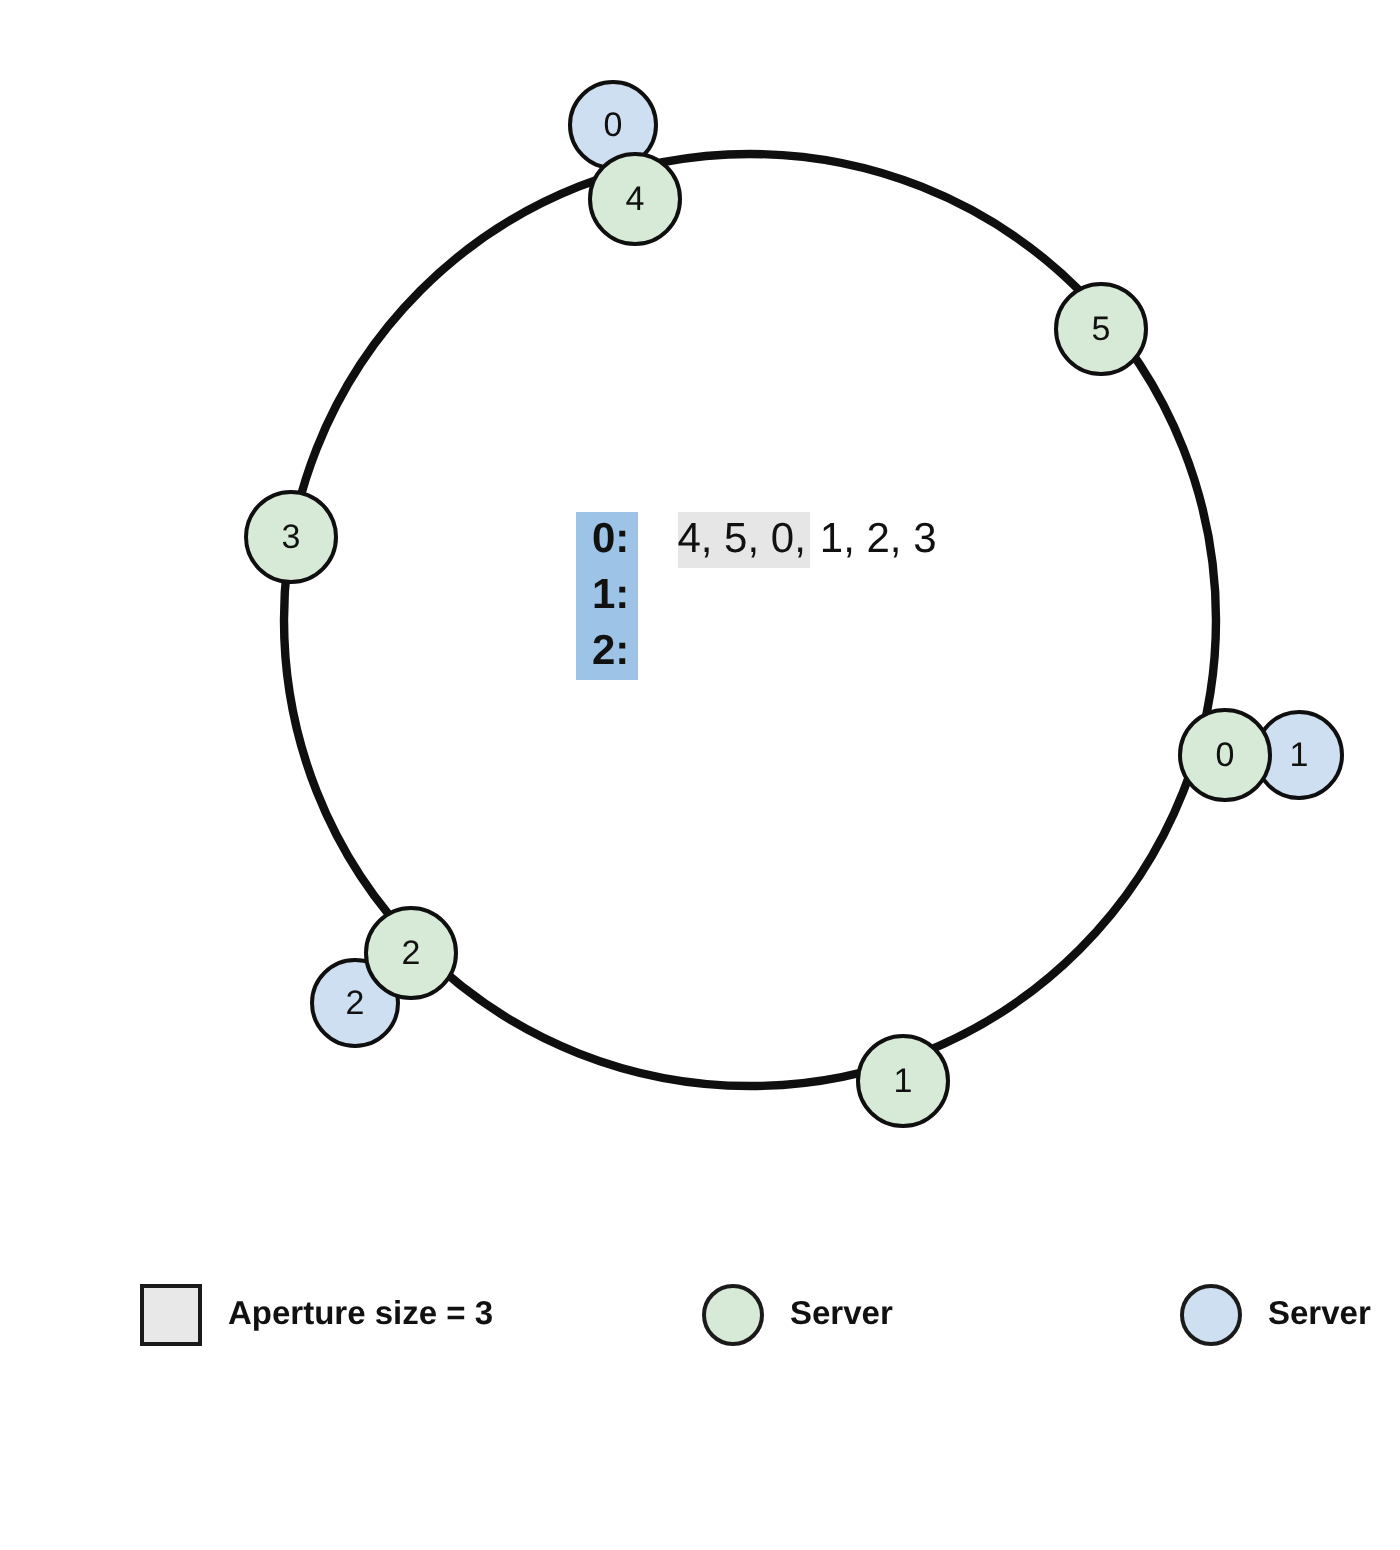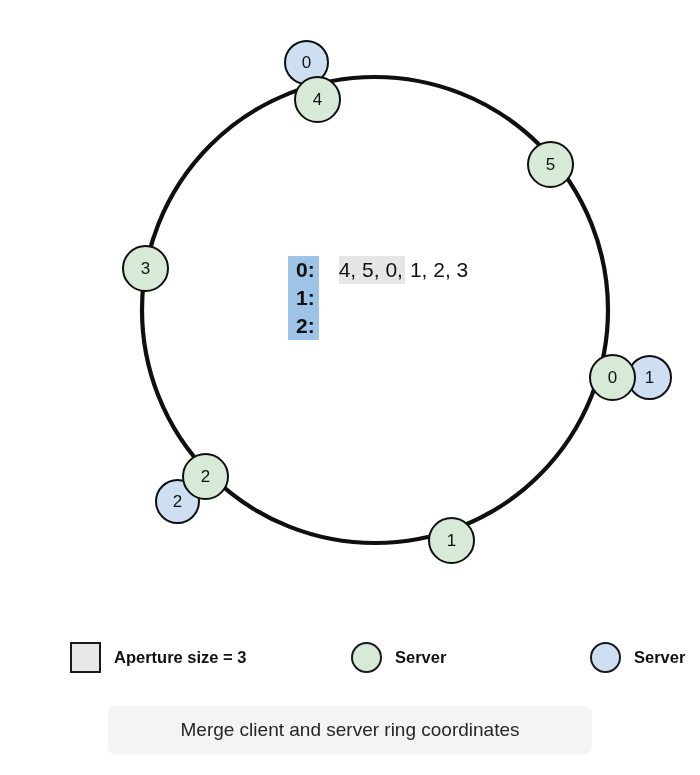--- a/index.html
+++ b/index.html
@@ -226,9 +226,6 @@
     </div>
   </div>
 
-  <div id="caption">
-    <span>Merge client and server ring coordinates</span>
-  </div>
 
 </div>
 

